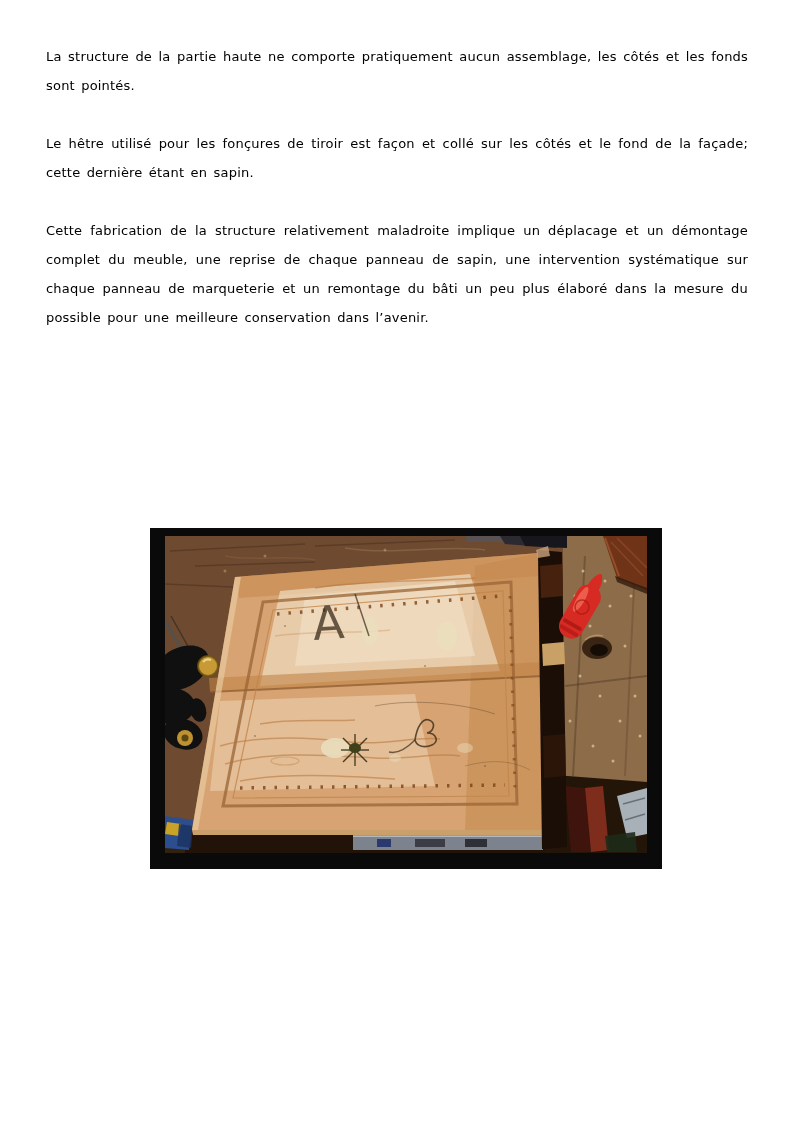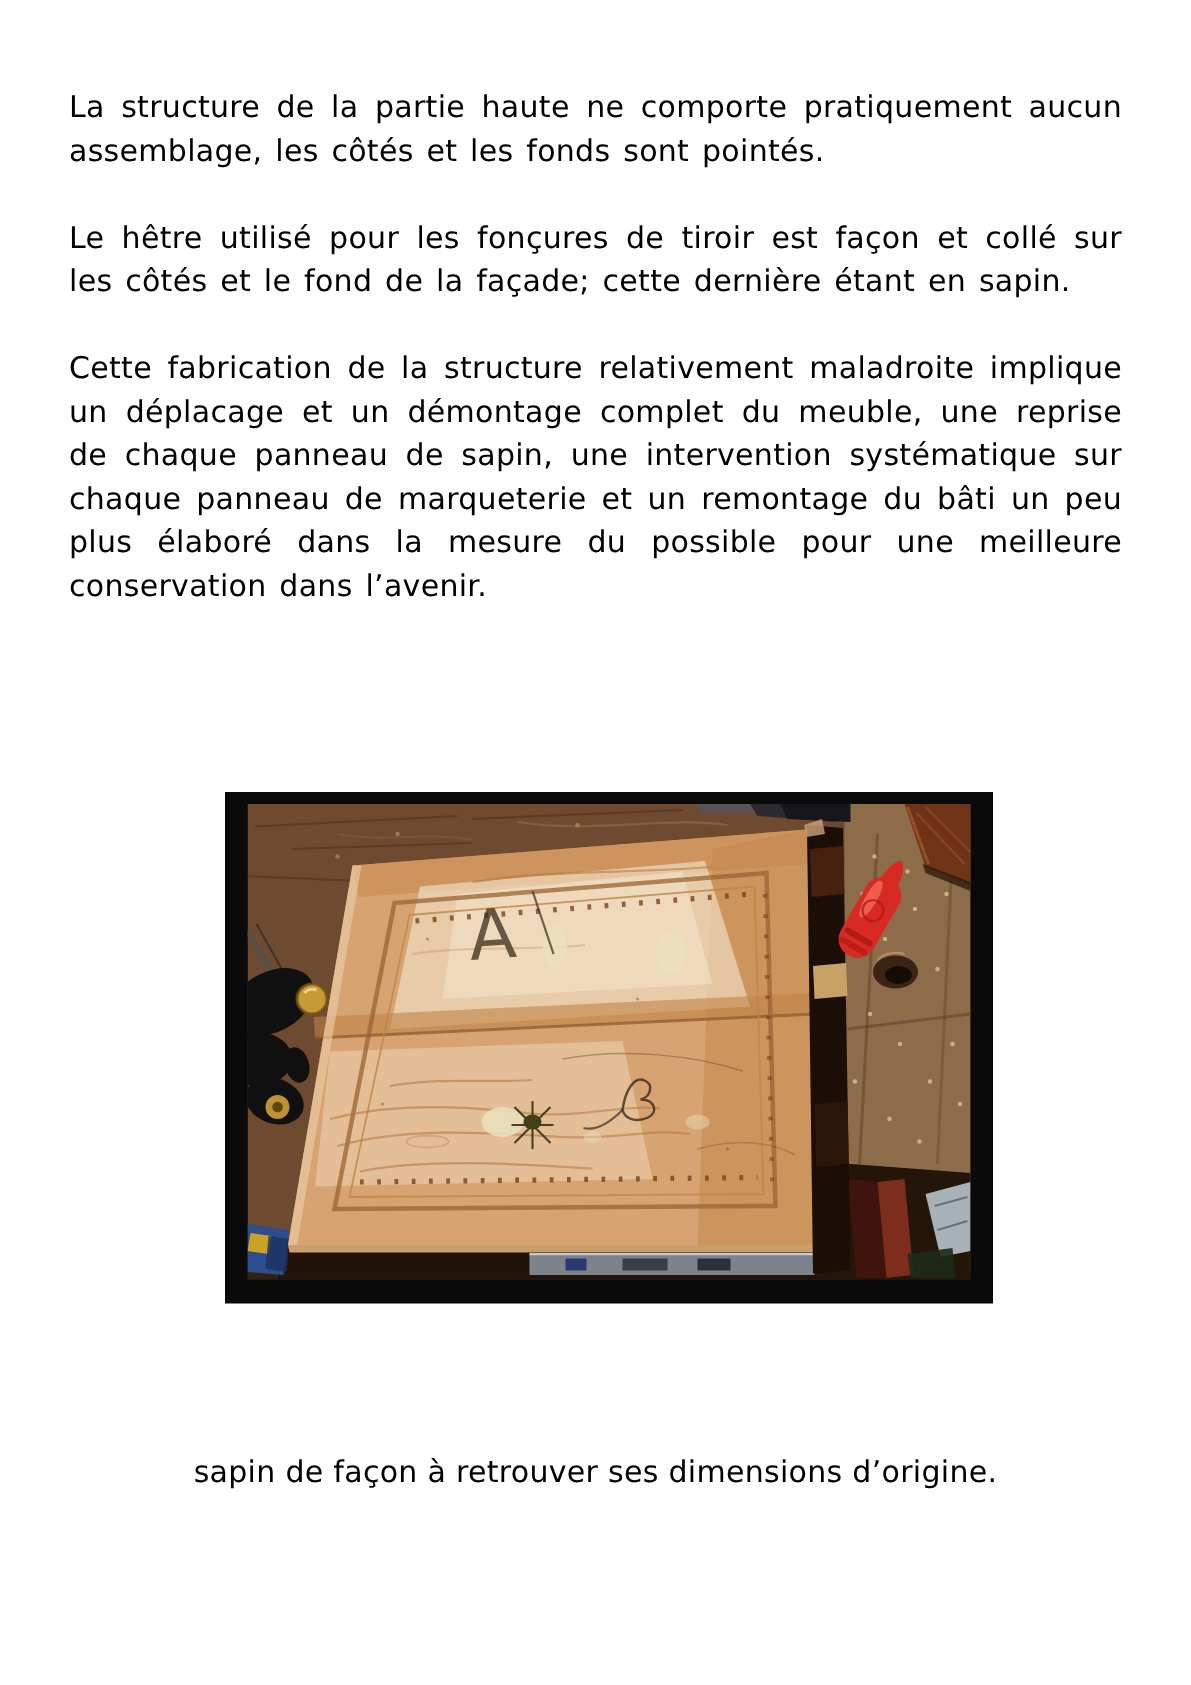--- a/index.html
+++ b/index.html
@@ -10,7 +10,7 @@
   }
   .text-block{position:absolute;top:42px;left:46px;width:702px}
   .para{
-    margin:15px 0 29px 0;font-size:20px;line-height:29px;
+    margin:0 0 29px 0;font-size:13px;line-height:29px;
     text-align:justify;letter-spacing:.2px;word-spacing:2px;
   }
   .figure{position:absolute;top:528px;left:150px;margin:0}

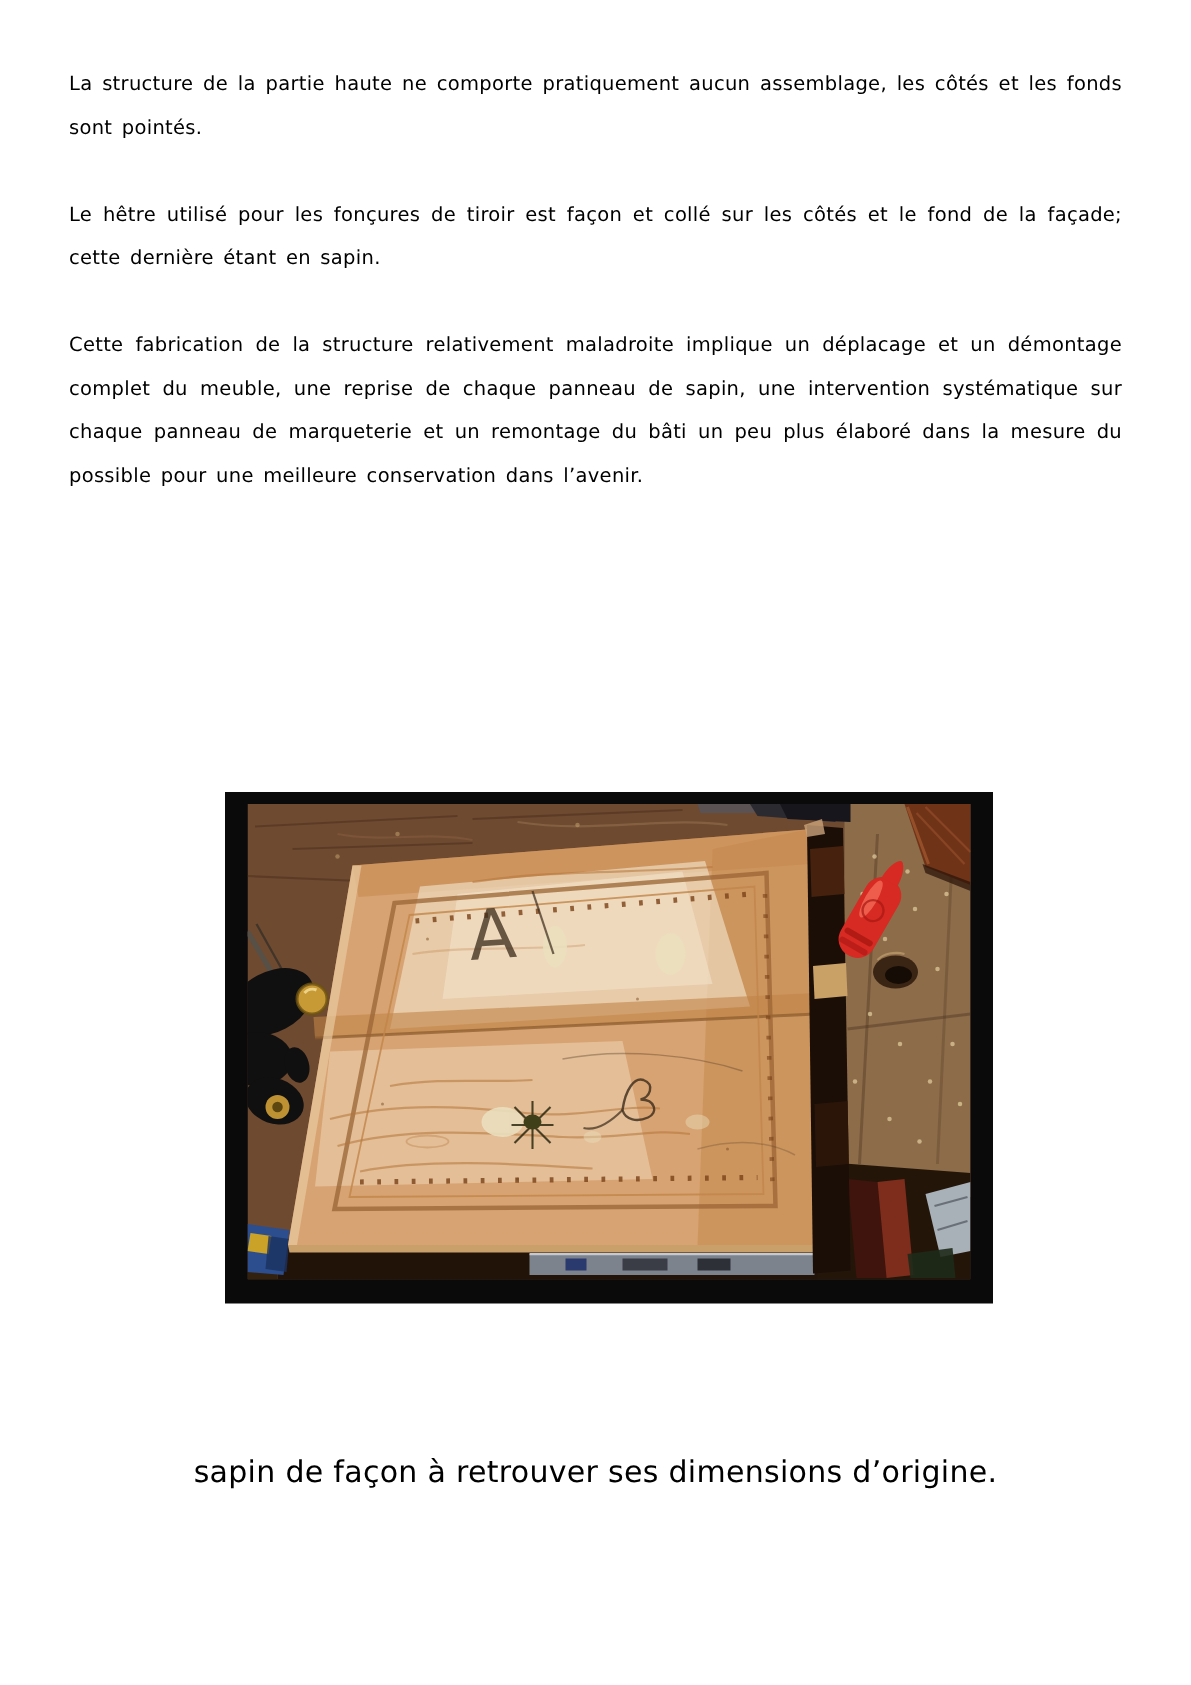--- a/index.html
+++ b/index.html
@@ -243,7 +243,6 @@
   </figure>
 
   <div class="caption">
-    <div>sapin de façon à retrouver ses dimensions d’origine.</div>
   </div>
 
 </div>

